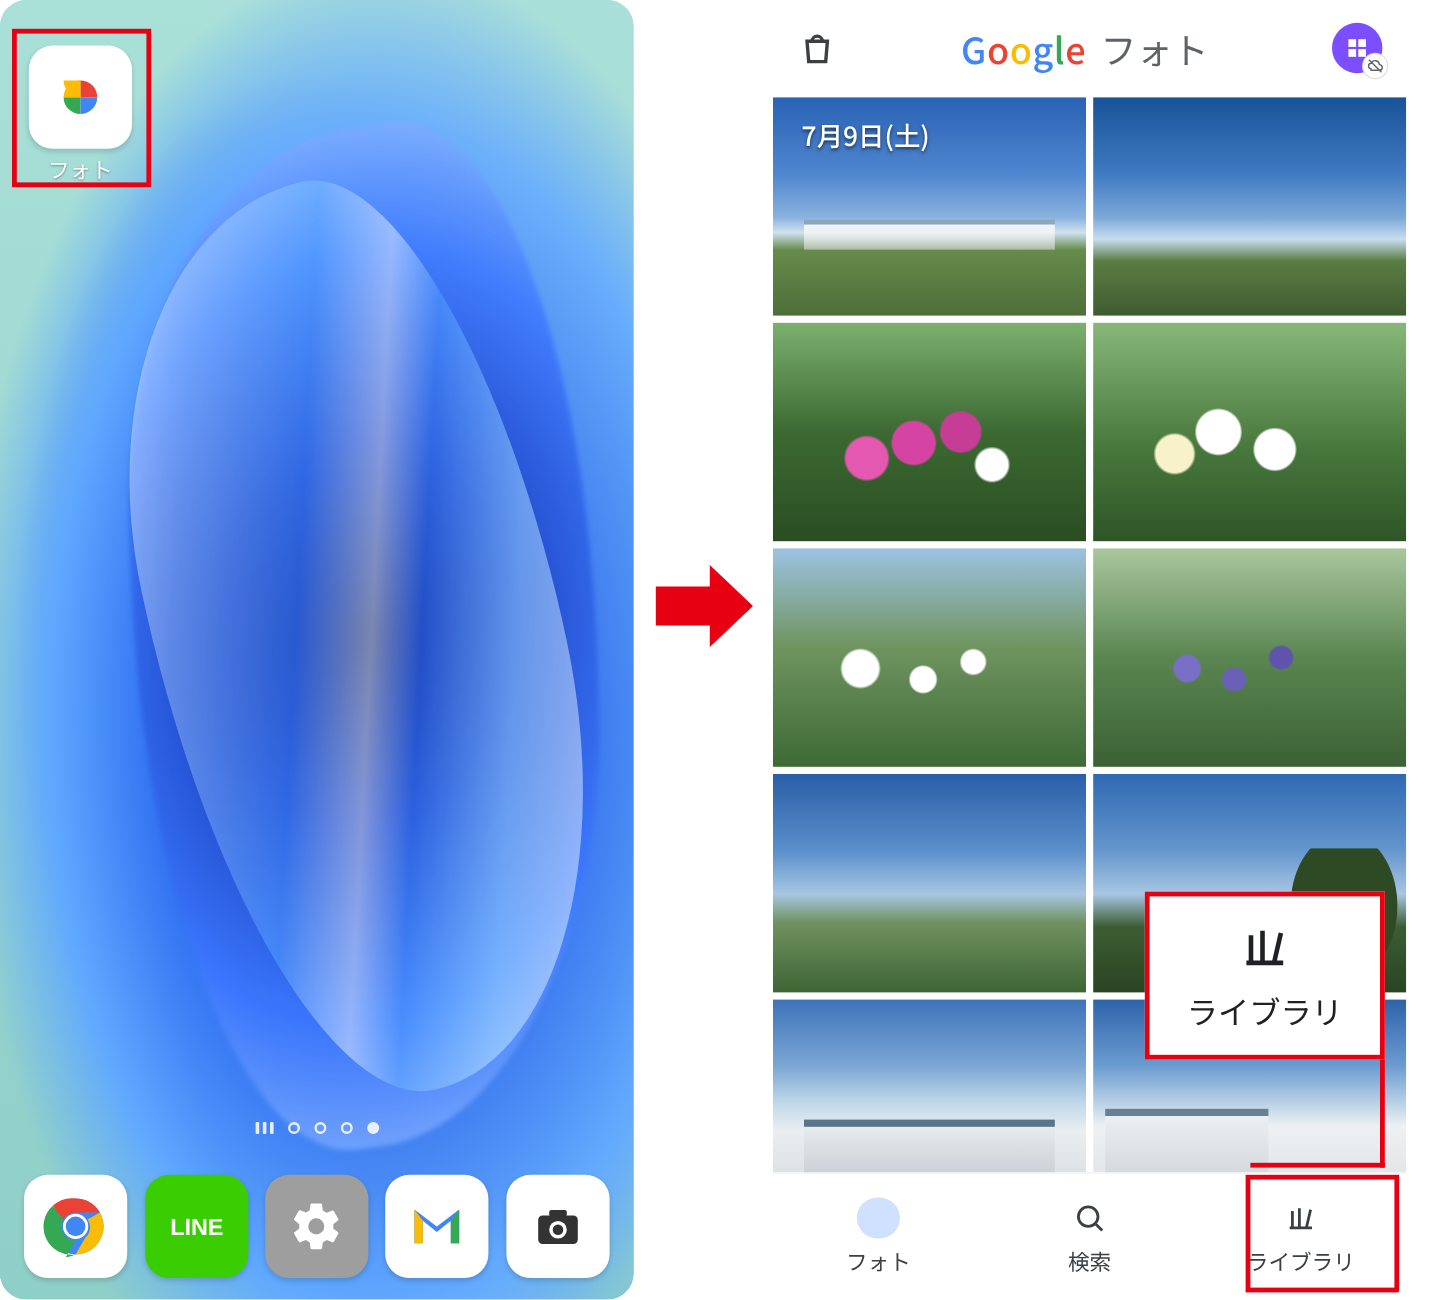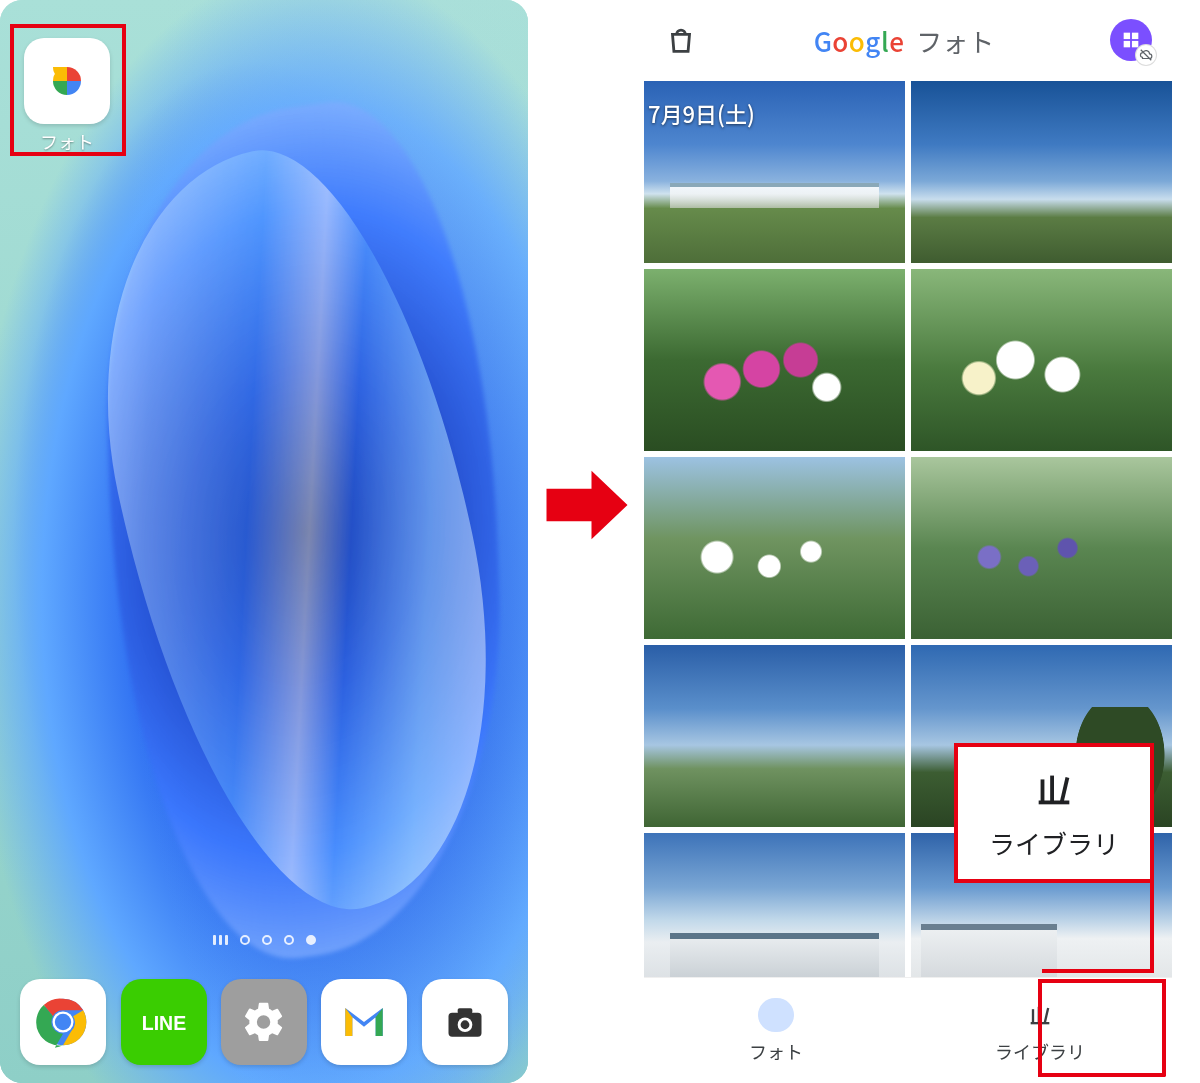--- a/index.html
+++ b/index.html
@@ -136,7 +136,7 @@
     padding: 0 20px;
   }
   .bag-icon { width: 34px; height: 34px; color: #3c4043; }
-  .gp-title { display: flex; align-items: flex-end; gap: 6px; font-size: 26px; }
+  .gp-title { display: flex; align-items: flex-end; gap: 6px; font-size: 30px; }
   .gp-title .g-word span:nth-child(1){ color:#4285F4; }
   .gp-title .g-word span:nth-child(2){ color:#EA4335; }
   .gp-title .g-word span:nth-child(3){ color:#FBBC05; }

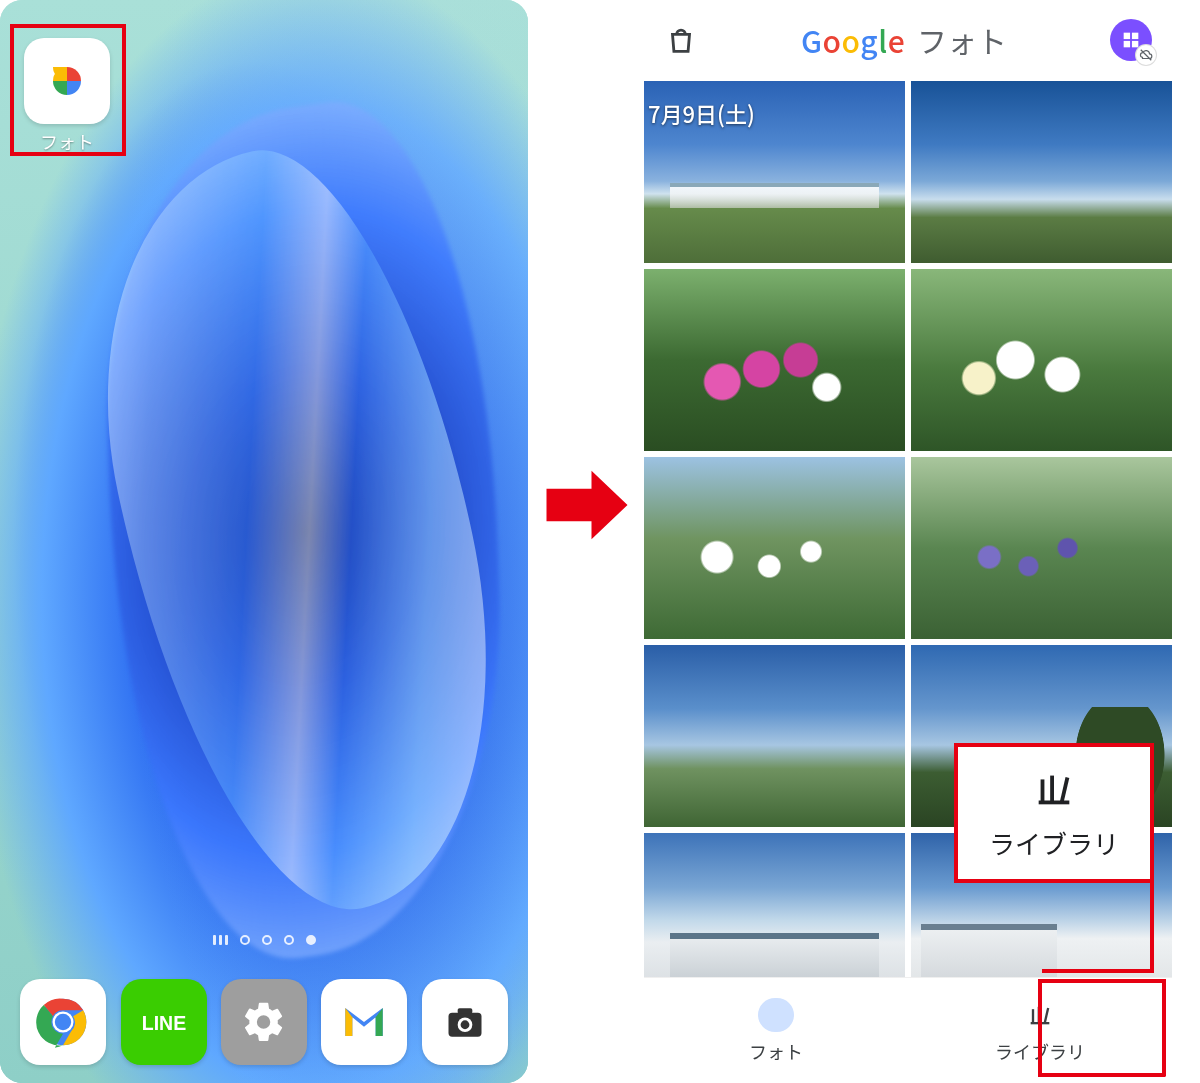--- a/index.html
+++ b/index.html
@@ -170,7 +170,7 @@
   }
   .thumb { position: relative; overflow: hidden; }
   .thumb .date-label {
-    position: absolute; left: 4px; top: 16px;
+    position: absolute; left: 24px; top: 16px;
     color: #fff; font-size: 22px; font-weight: 500;
     text-shadow: 0 1px 3px rgba(0,0,0,0.6);
   }

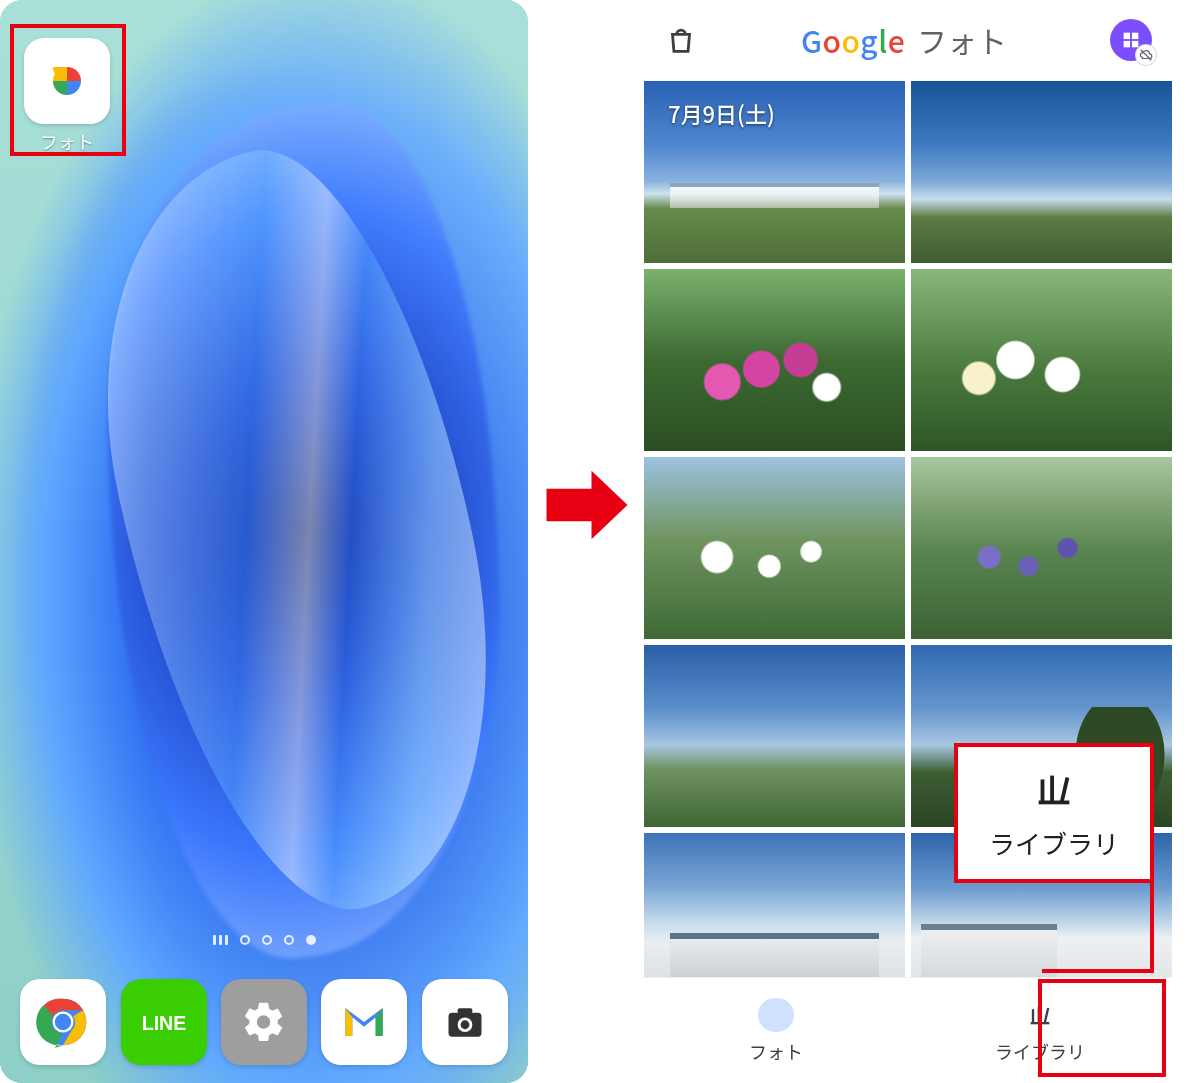--- a/index.html
+++ b/index.html
@@ -423,6 +423,15 @@
       <div class="nav-item">
         <div class="icon">
           <svg viewBox="0 0 24 24" width="28" height="28" fill="none" stroke="#3c4043" stroke-width="2">
+            <circle cx="11" cy="11" r="7"></circle>
+              <line x1="16.5" y1="16.5" x2="21" y2="21"></line>
+          </svg>
+        </div>
+        <span>検索</span>
+      </div>
+      <div class="nav-item">
+        <div class="icon">
+          <svg viewBox="0 0 24 24" width="28" height="28" fill="none" stroke="#3c4043" stroke-width="2">
             <path d="M4 19h16"></path>
               <path d="M6 19V7"></path>
               <path d="M11 19V5"></path>

